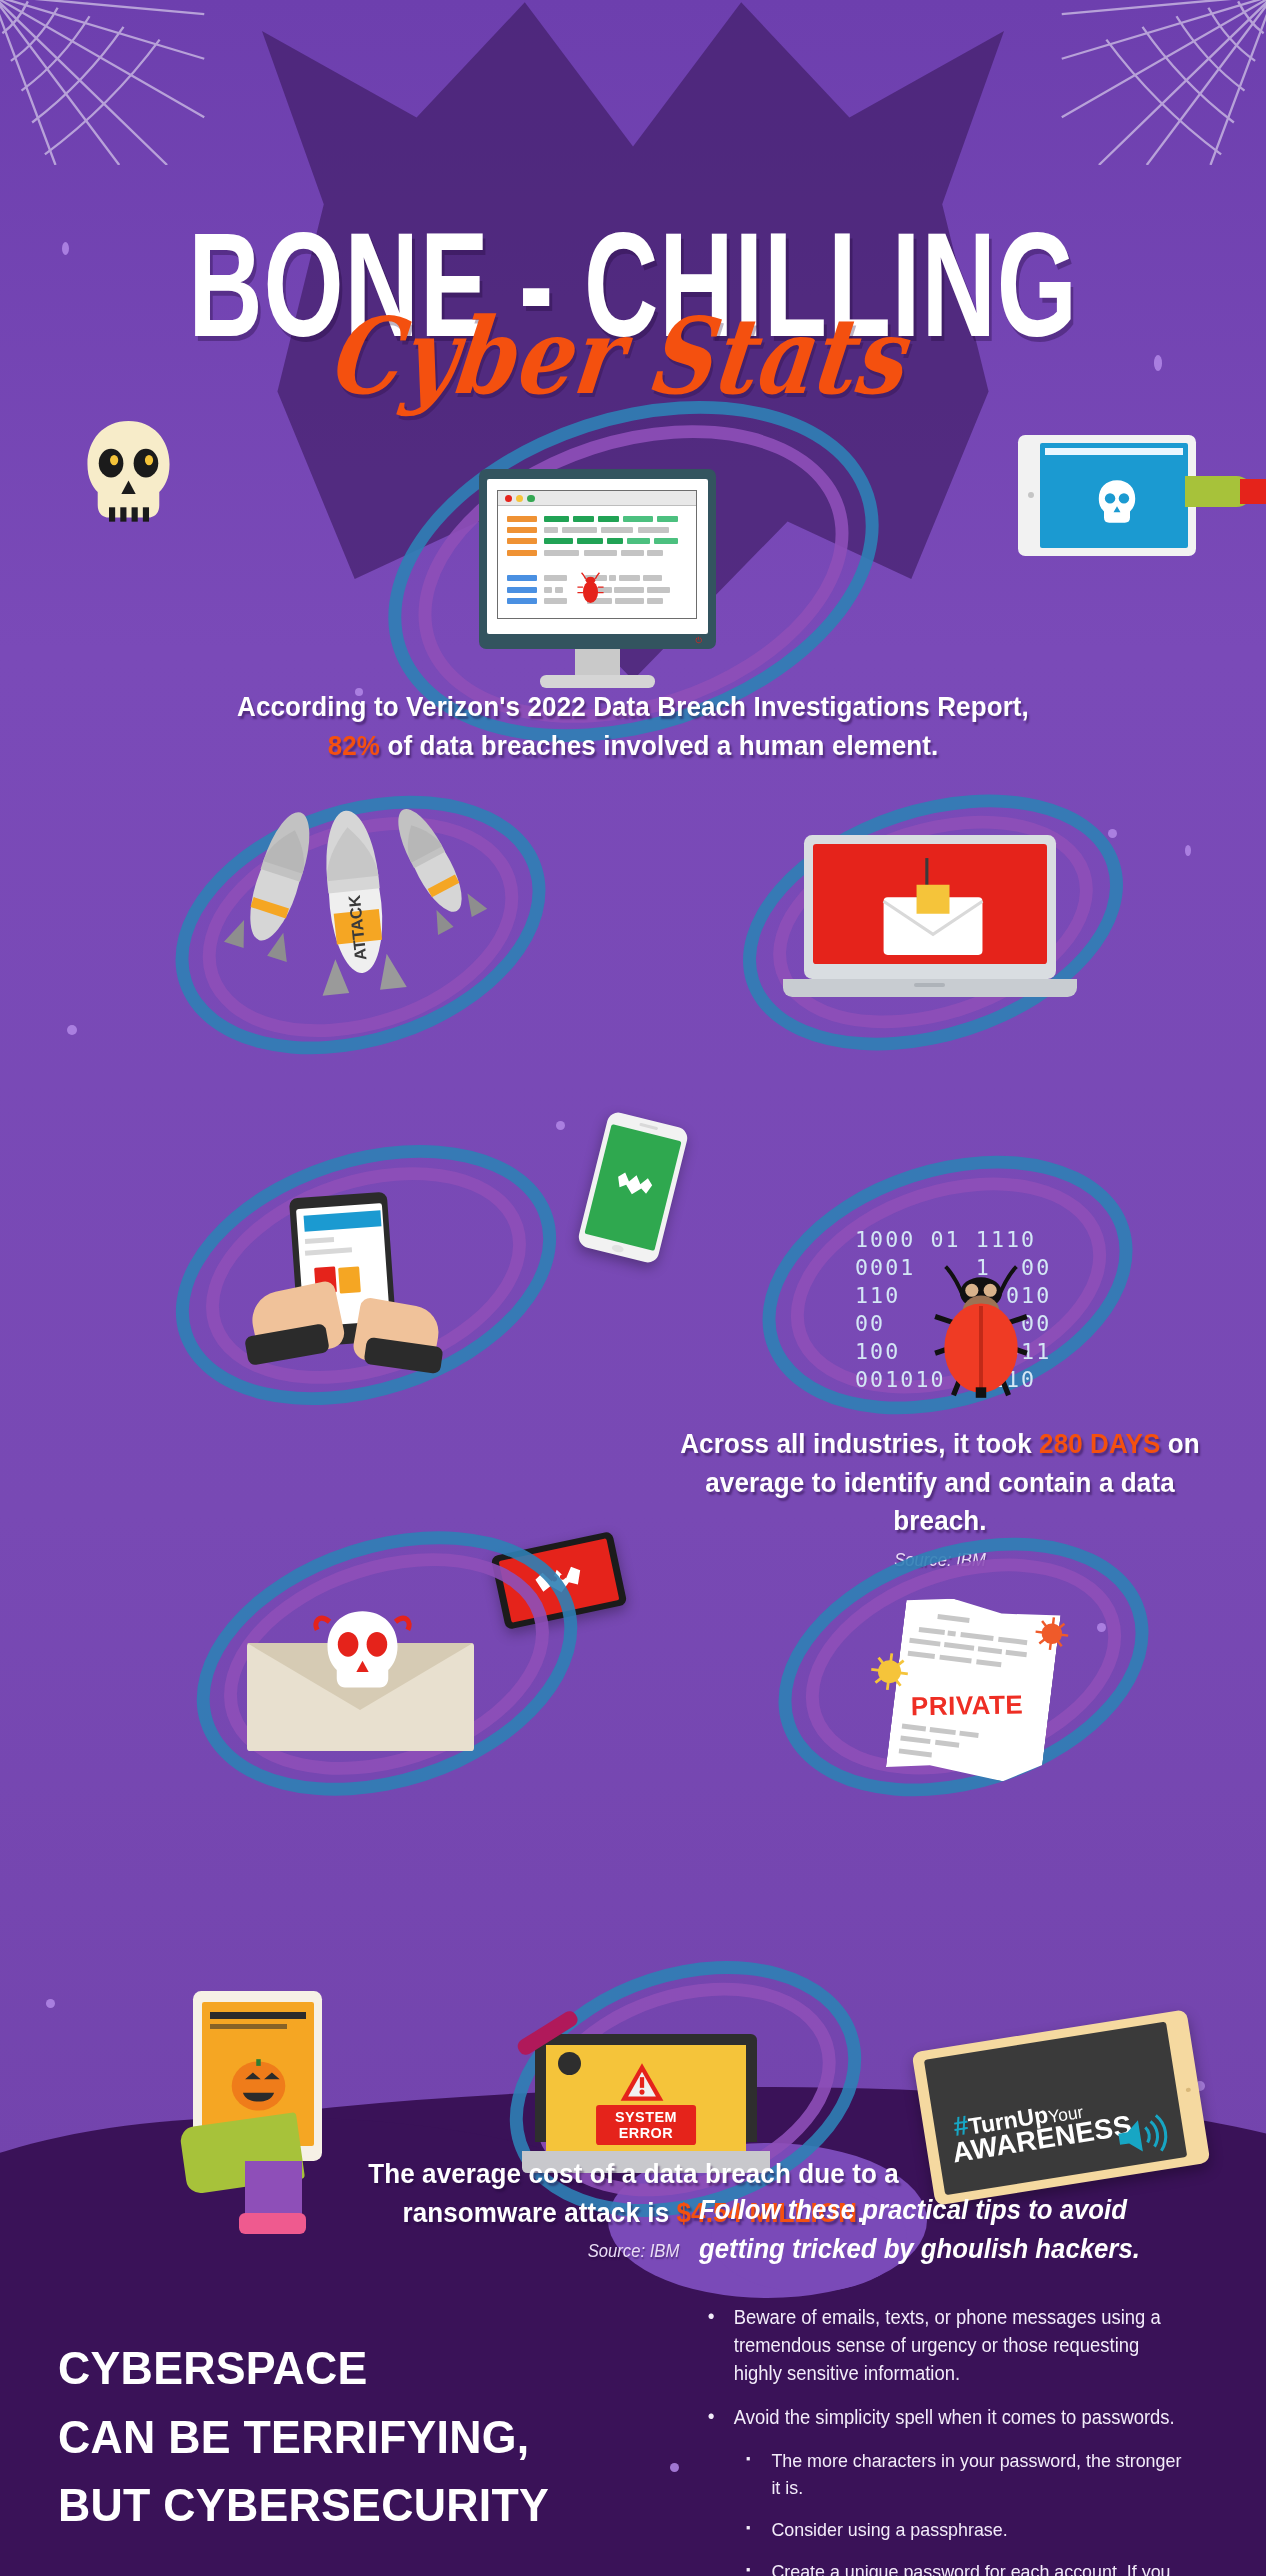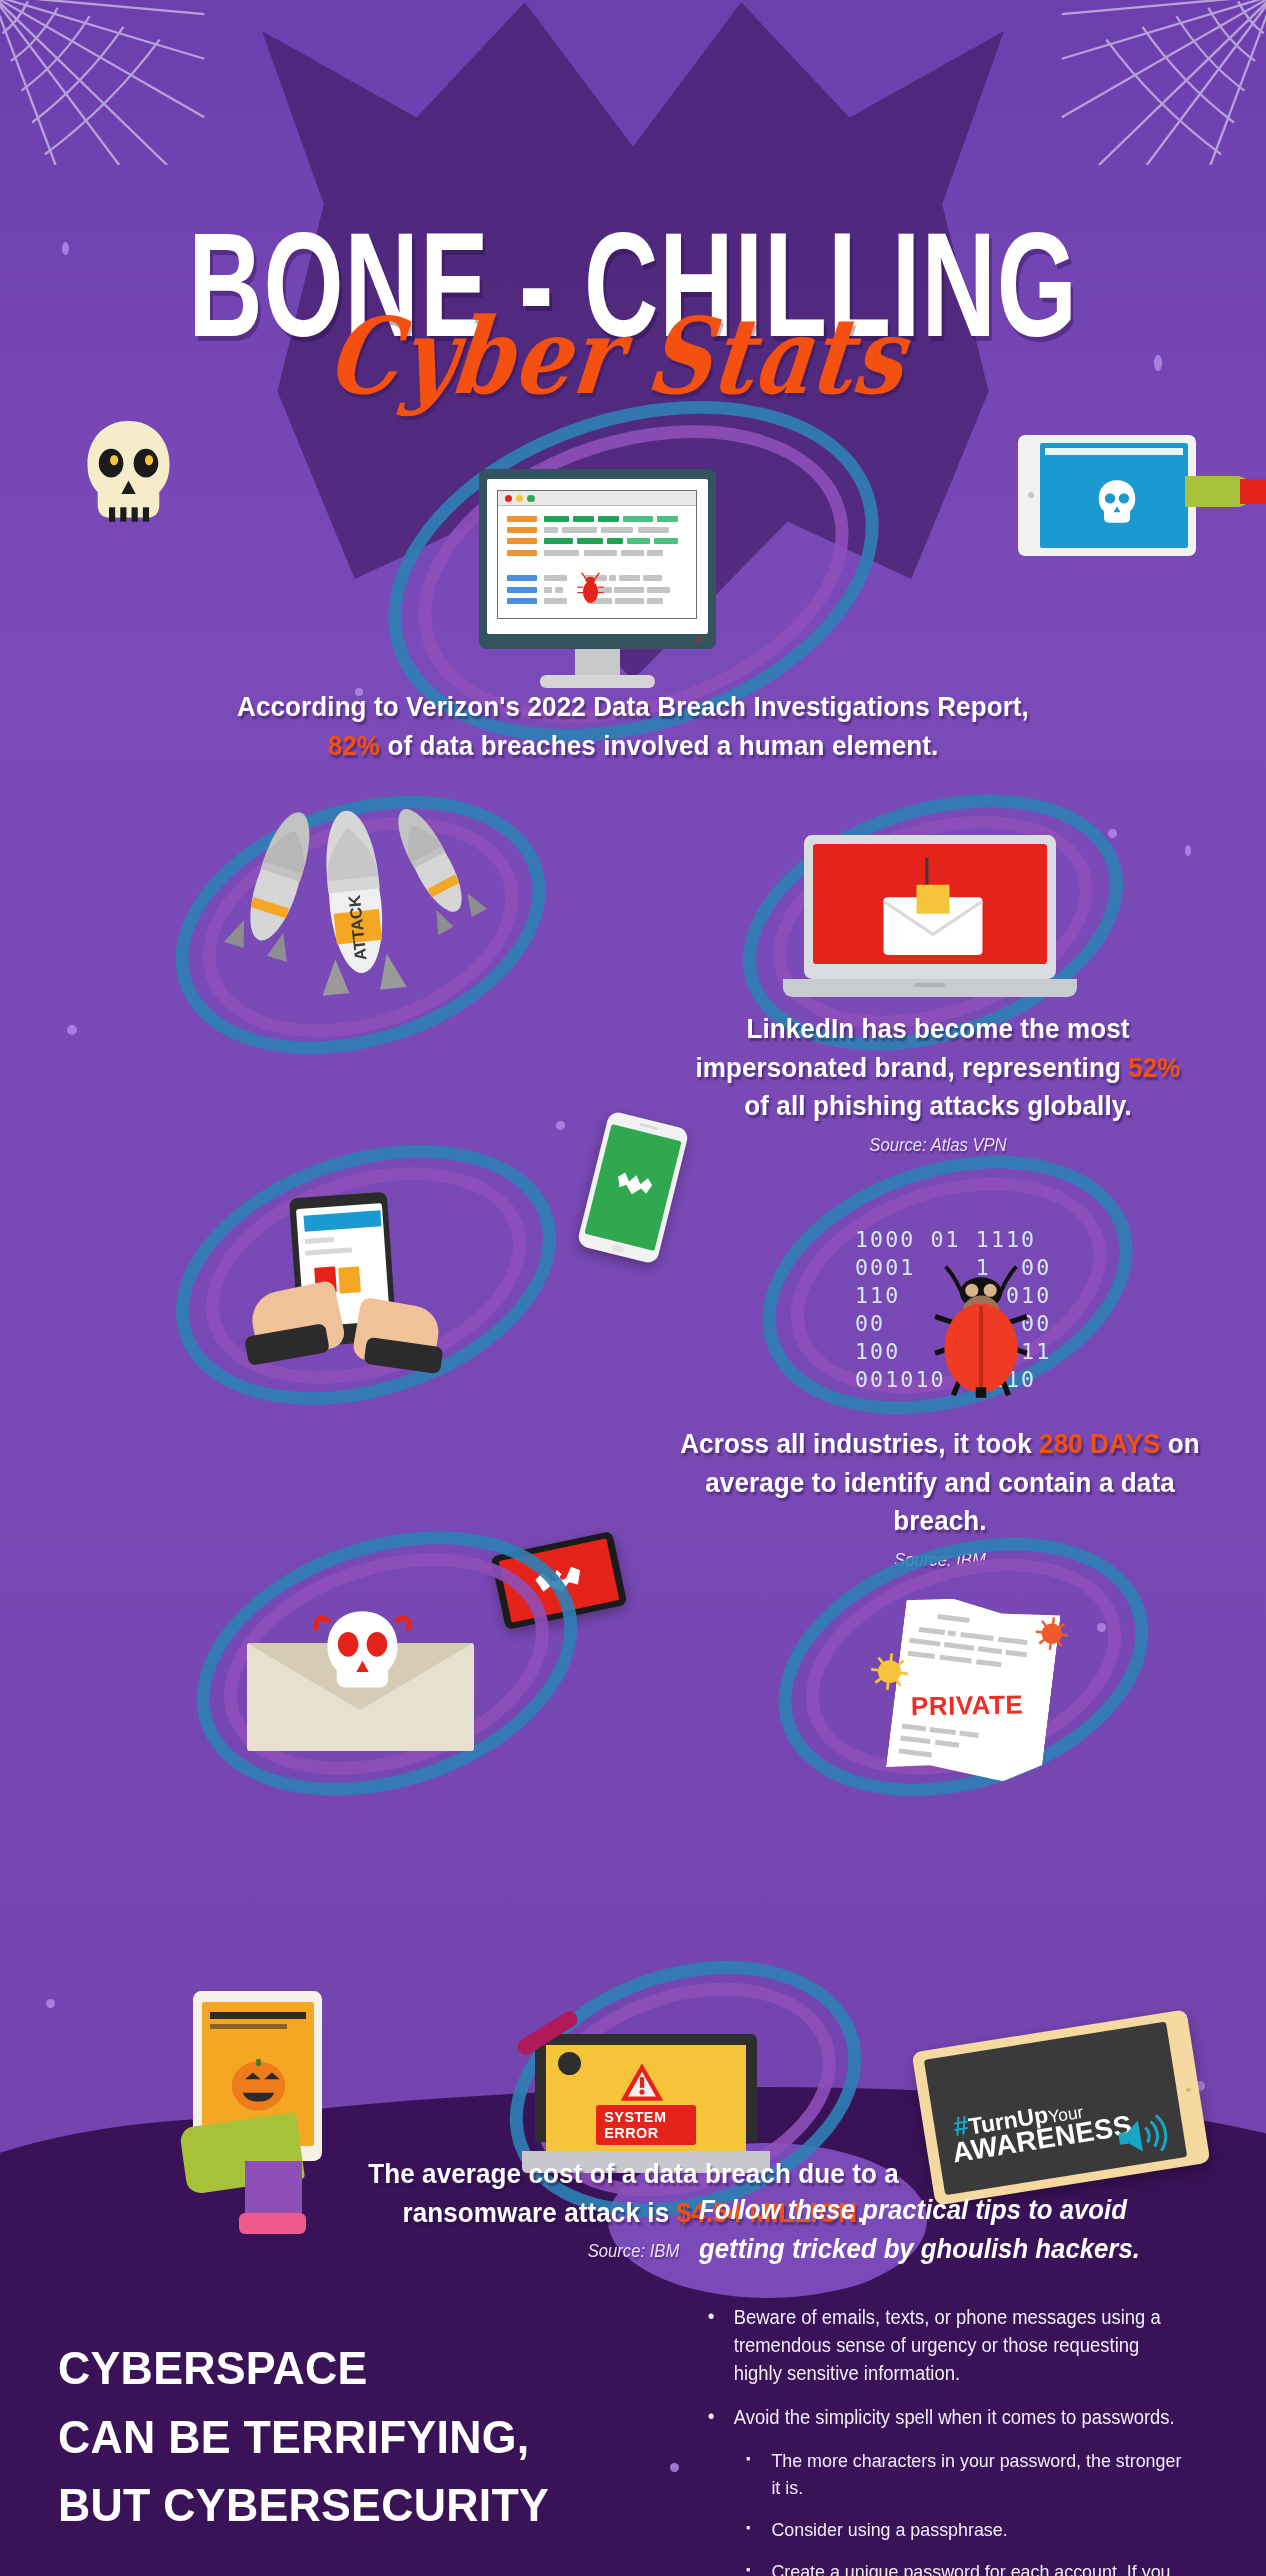--- a/index.html
+++ b/index.html
@@ -338,10 +338,6 @@
     </svg>
   </div>
 
-  <div class="stat" style="left:665px;top:1010px;width:546px;">
-    <div class="line"><span>LinkedIn has become the most impersonated brand, representing </span><span class="hl">52%</span><span> of all phishing attacks globally.</span></div>
-    <div class="src">Source: Atlas VPN</div>
-  </div>
 
   <div class="phone" style="left:592px;top:1118px;width:82px;height:139px;transform:rotate(14deg);">
     <div style="position:absolute;left:5.2px;top:13.4px;right:5.2px;bottom:13.4px;background:#2fa84f;border-radius:2.1px;"></div>

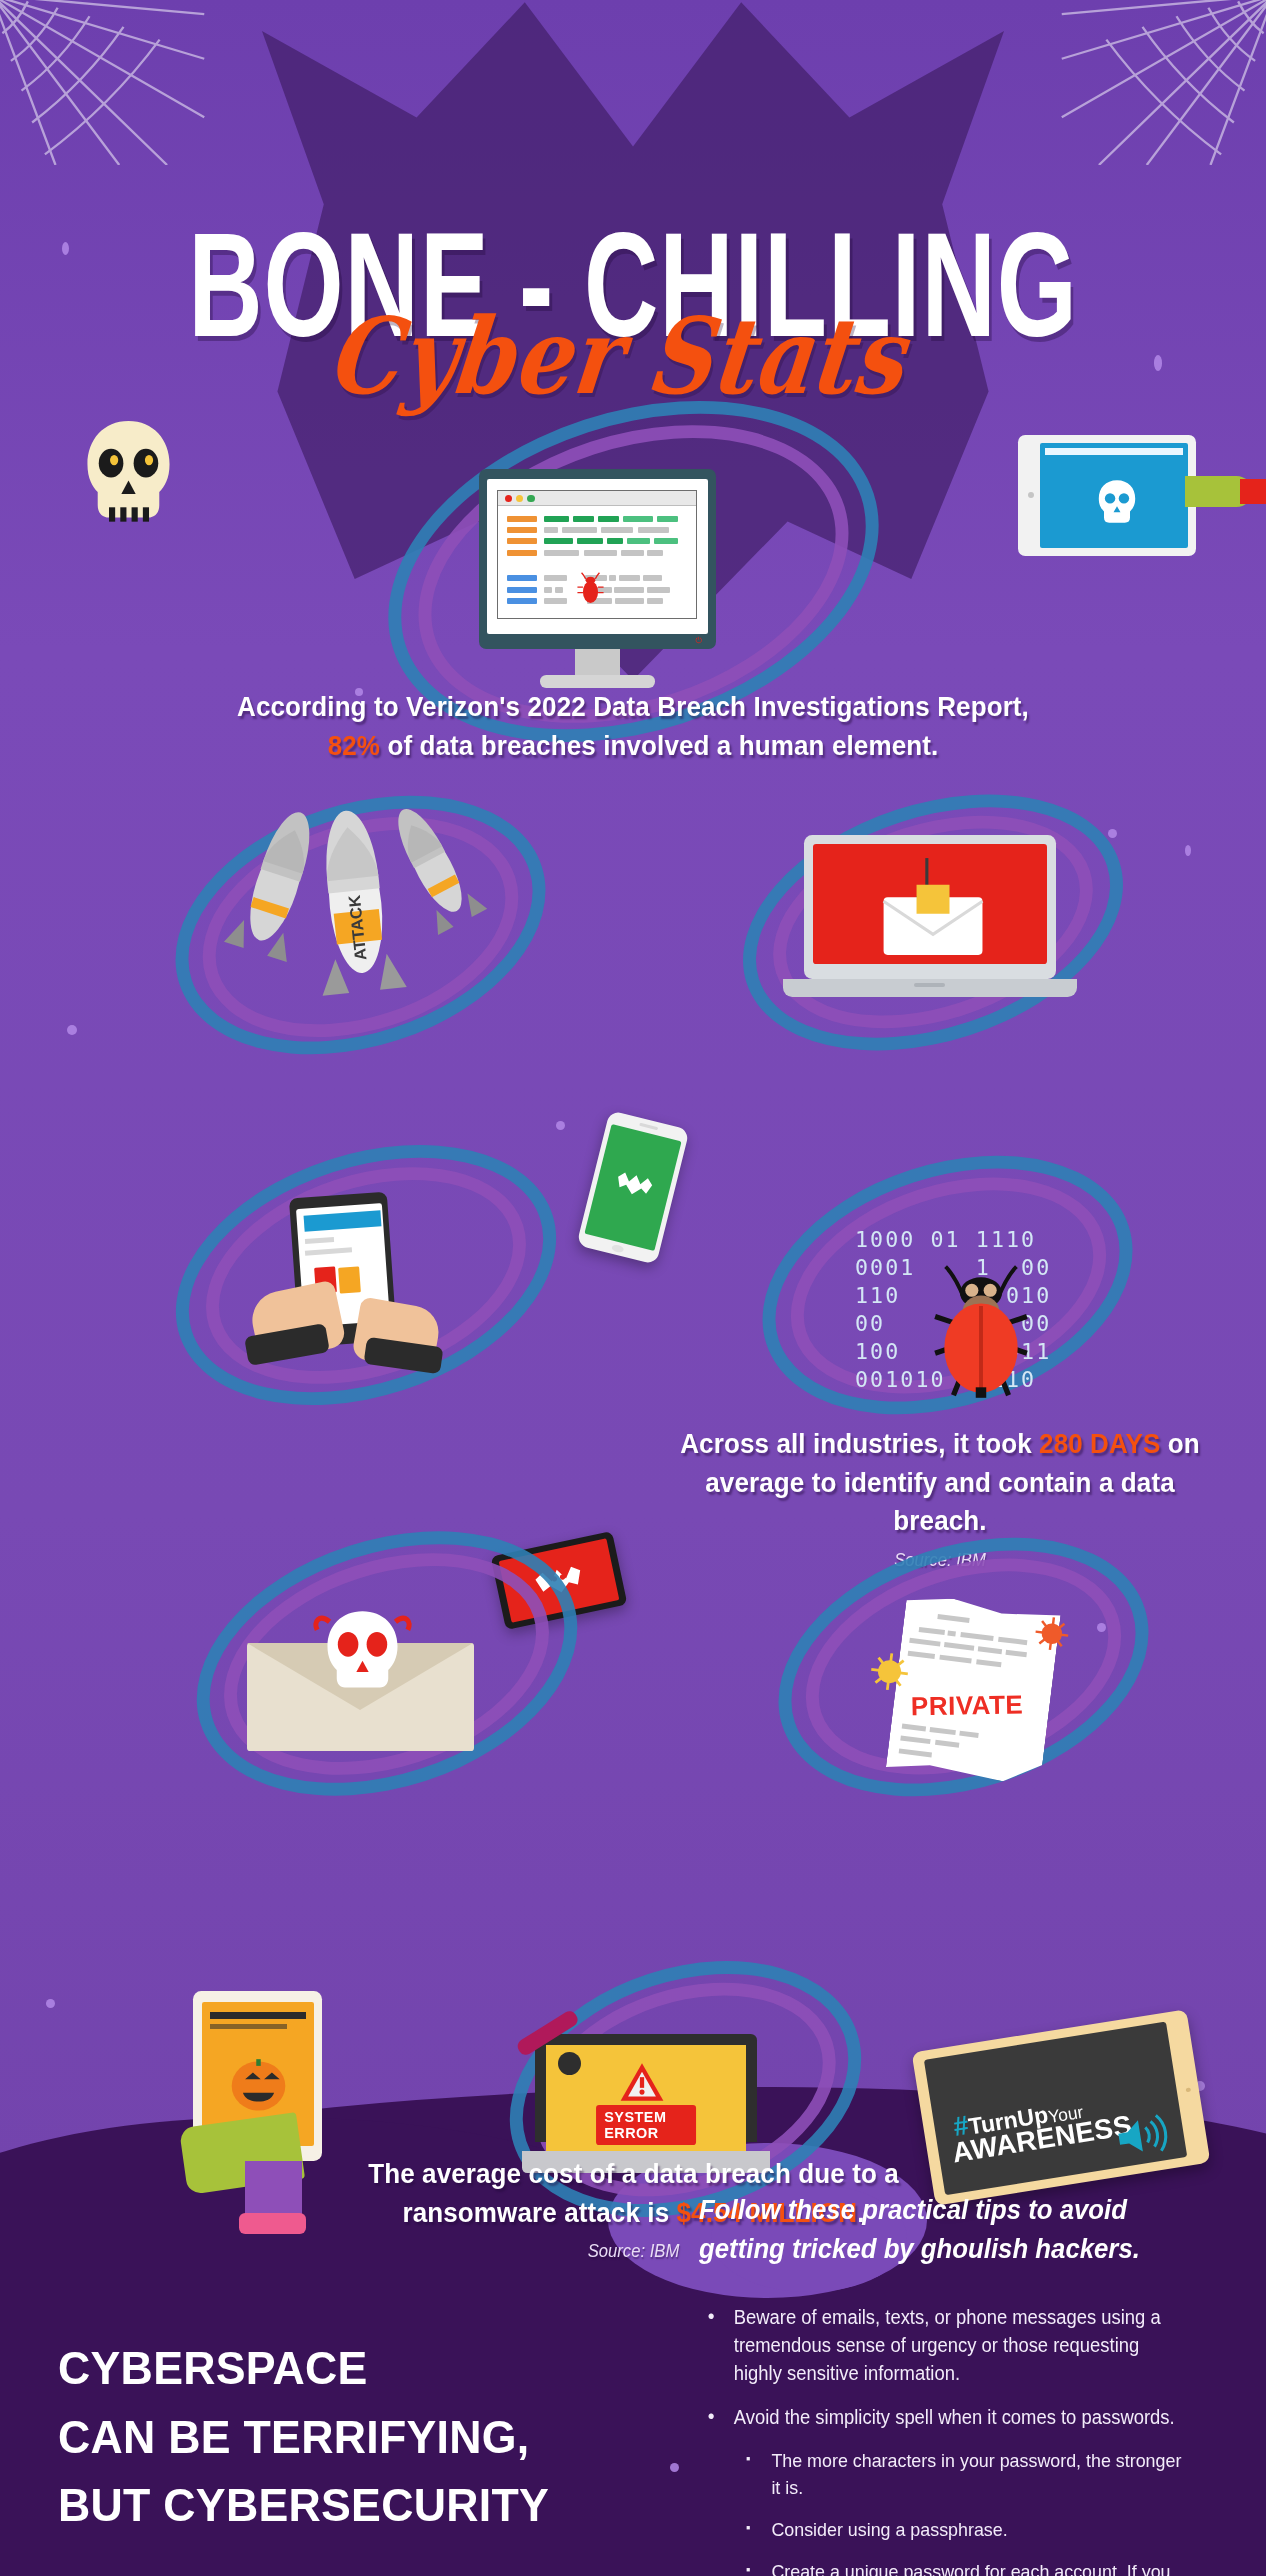--- a/index.html
+++ b/index.html
@@ -471,7 +471,7 @@
 
   <div class="swirl" style="left:505px;top:1968px;width:361px;height:242px;"></div>
   <div class="swirl p" style="left:531px;top:1989px;width:309px;height:201px;"></div>
-  <div class="ill" style="left:535px;top:2034px;width:222px;height:139px;">
+  <div class="ill" style="left:535px;top:2034px;width:222px;height:139px;text-align:center;">
     <div class="lap-lid"></div>
     <div class="sys-screen lap-scr">
       <svg style="position:absolute;left:48%;top:14%;transform:translateX(-50%);width:47px;height:43px;" viewBox="0 0 44 40">

